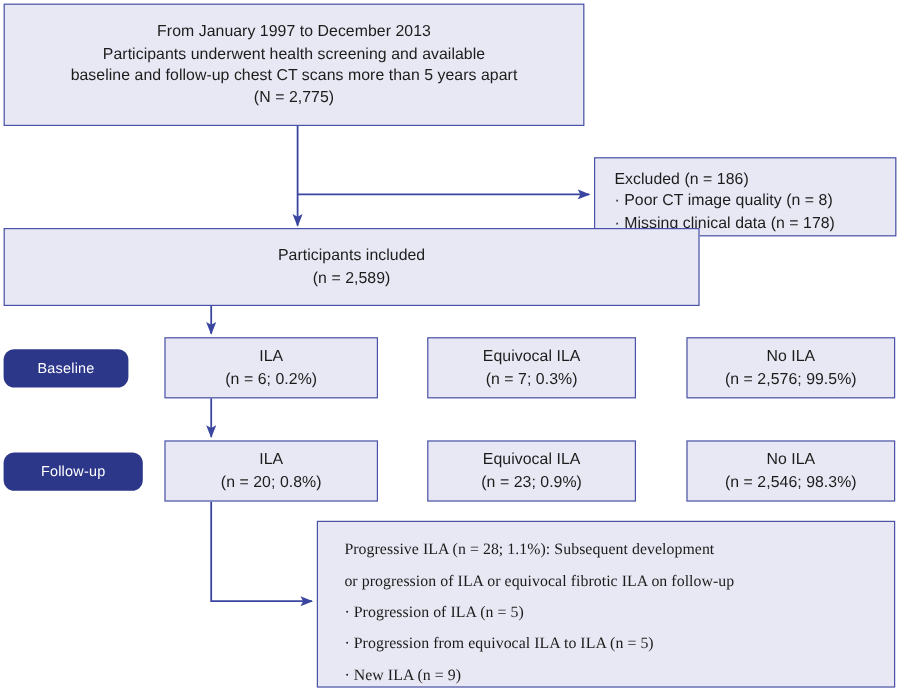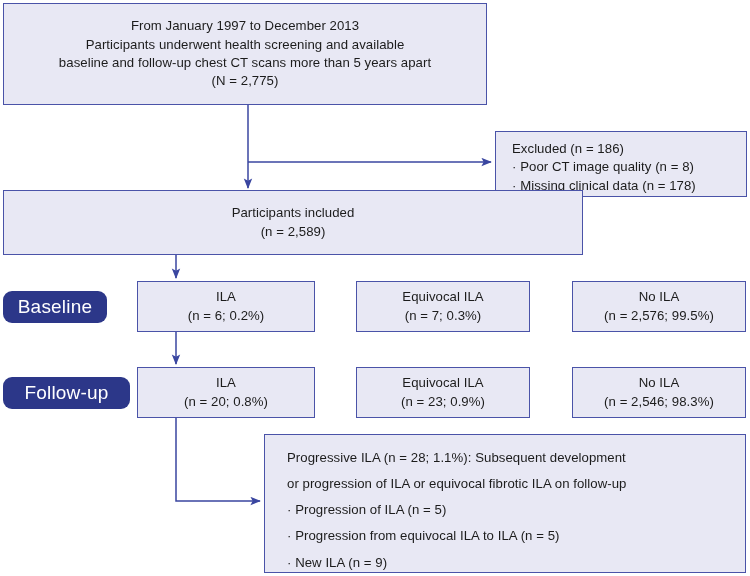--- a/index.html
+++ b/index.html
@@ -47,7 +47,7 @@
     display:flex;
     align-items:center;
     justify-content:center;
-    font-size:19px;
+    font-size:12px;
     letter-spacing:0.2px;
   }
 

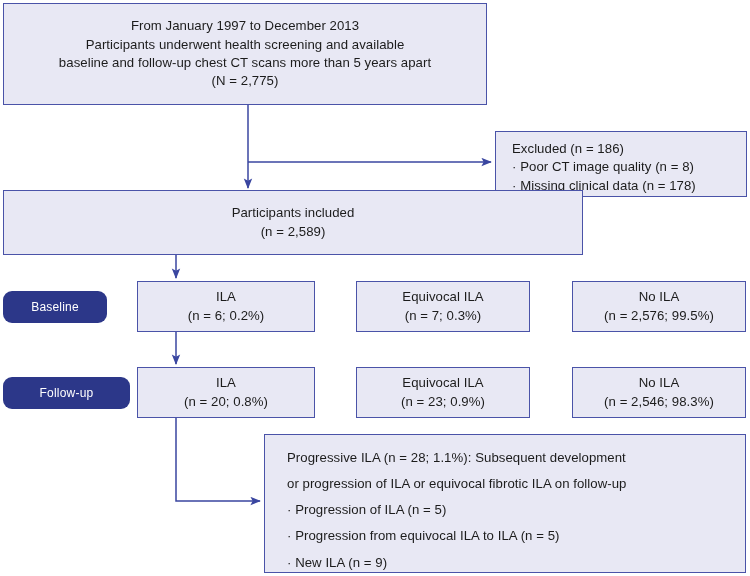--- a/index.html
+++ b/index.html
@@ -113,7 +113,7 @@
     <span class="ln">(n = 2,576; 99.5%)</span>
   </div>
 
-  <div class="pill" style="left:3px;top:377px;width:127px;height:32px;">
+  <div class="pill" style="left:3px;top:377px;width:116px;height:32px;">
     <span>Follow-up</span>
   </div>
 

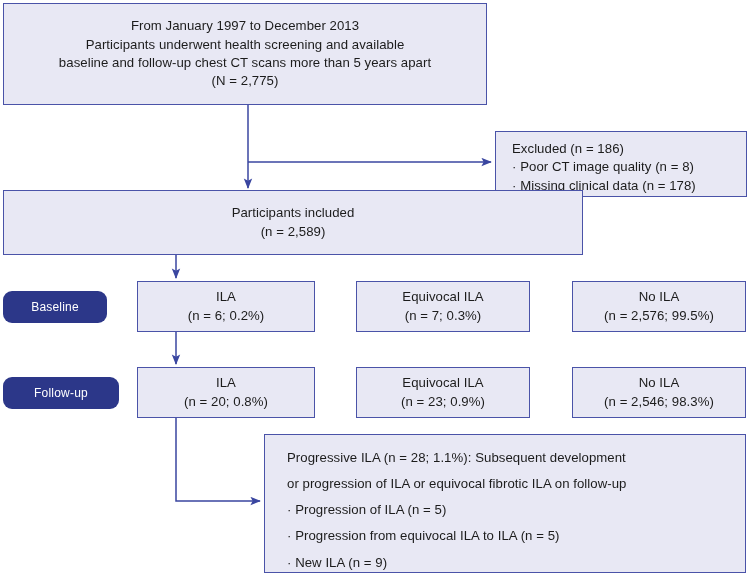--- a/index.html
+++ b/index.html
@@ -132,7 +132,7 @@
     <span class="ln">(n = 2,546; 98.3%)</span>
   </div>
 
-  <div class="node left-align" style="left:264px;top:434px;width:482px;height:139px;padding:14px 0 0 22px;">
+  <div class="node left-align" style="left:264px;top:434px;width:482px;height:139px;padding:14px 0 0 22px;font-family:Liberation Serif, serif;">
     <span class="ln">Progressive ILA (n = 28; 1.1%): Subsequent development</span>
     <span class="ln">or progression of ILA or equivocal fibrotic ILA on follow-up</span>
     <span class="bullet">· Progression of ILA (n = 5)</span>

